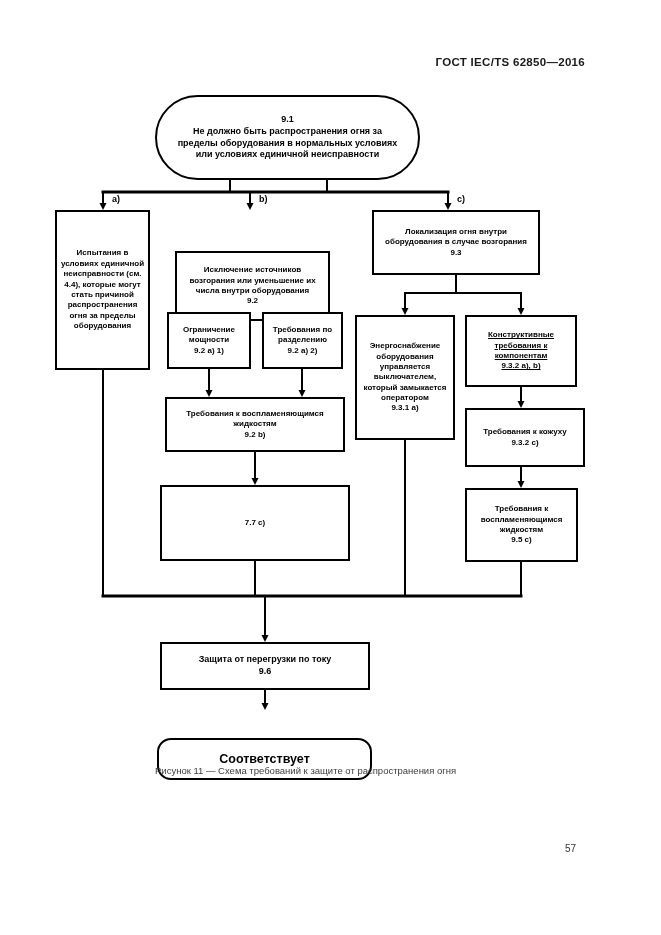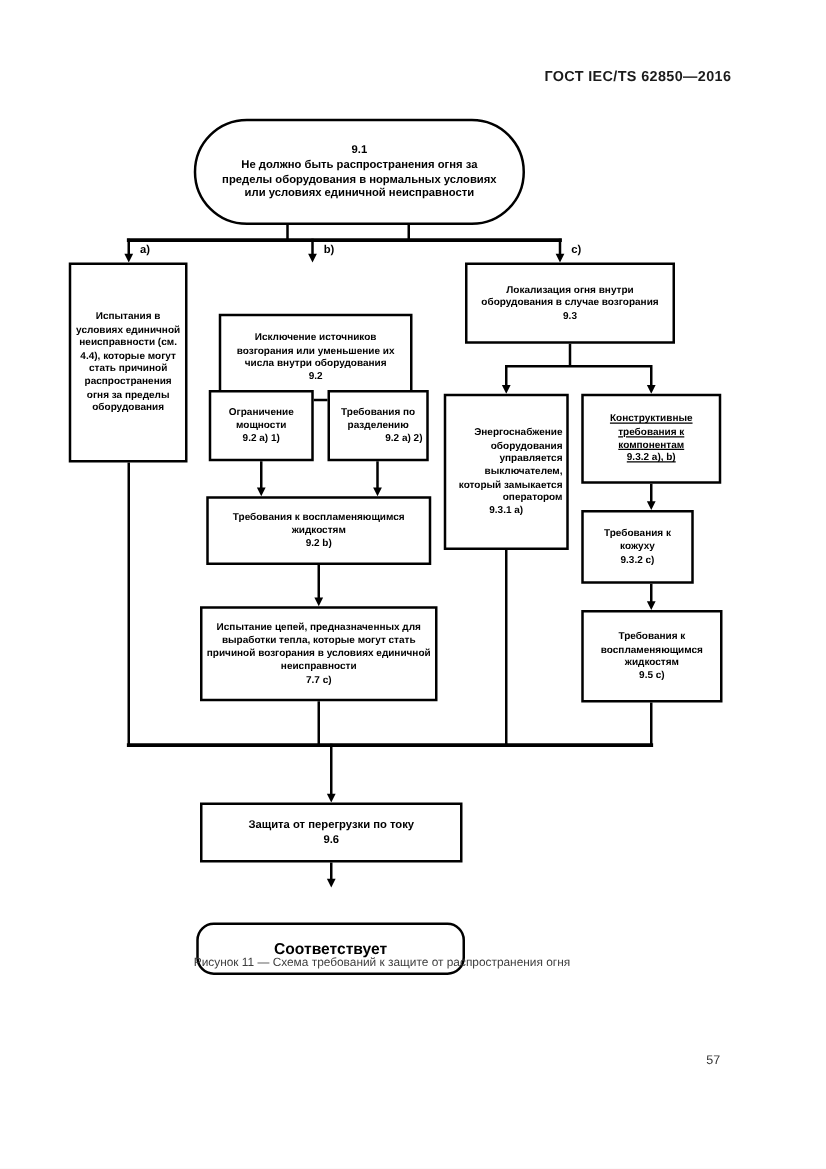--- a/index.html
+++ b/index.html
@@ -115,7 +115,7 @@
     <span class="ref">9.2 a) 1)</span>
   </div>
 
-  <div class="node" style="left:262px;top:312px;width:81px;height:57px;align-items:flex-end;">
+  <div class="node" style="left:262px;top:312px;width:81px;height:57px;">
     <span>Требования по разделению</span>
     <span class="ref">9.2 a) 2)</span>
   </div>

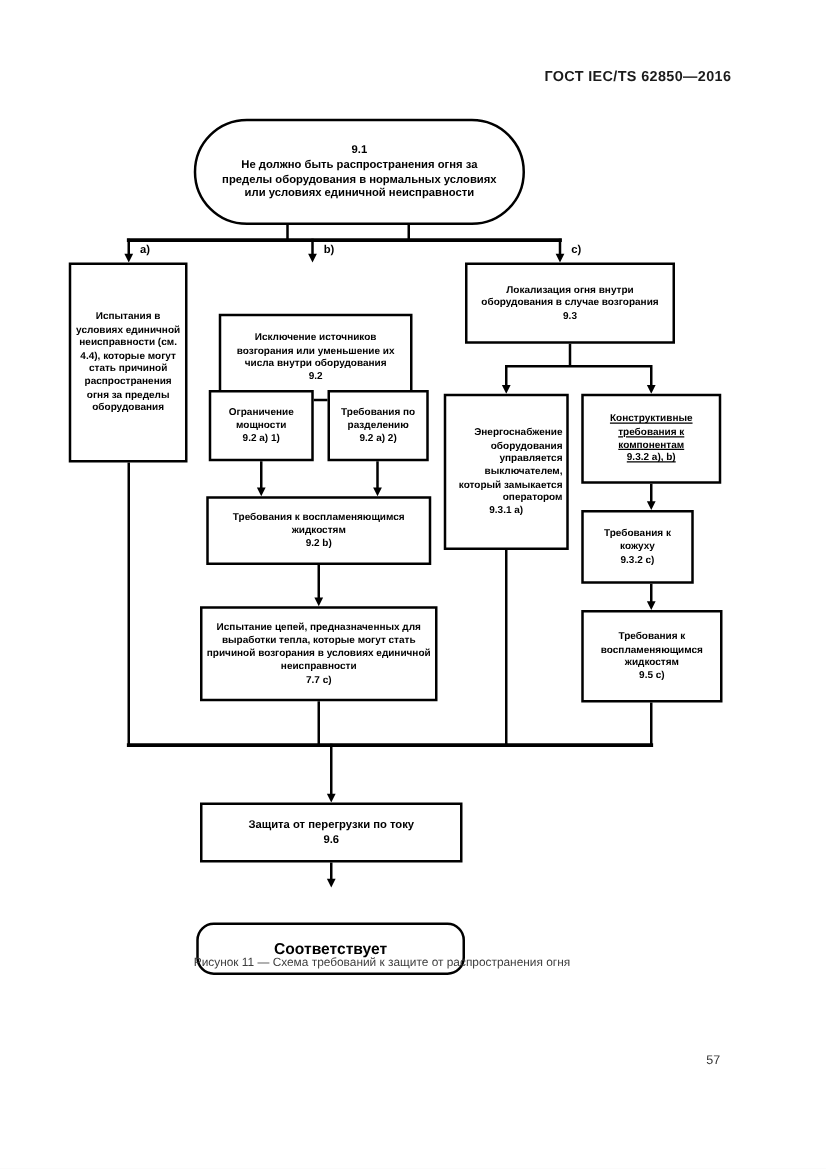--- a/index.html
+++ b/index.html
@@ -130,7 +130,7 @@
     <span class="ref">7.7 c)</span>
   </div>
 
-  <div class="node" style="left:355px;top:315px;width:100px;height:125px;text-align:right;">
+  <div class="node" style="left:355px;top:315px;width:100px;height:125px;">
     <span>Энергоснабжение оборудования управляется выключателем, который замыкается оператором</span>
     <span class="ref">9.3.1 a)</span>
   </div>

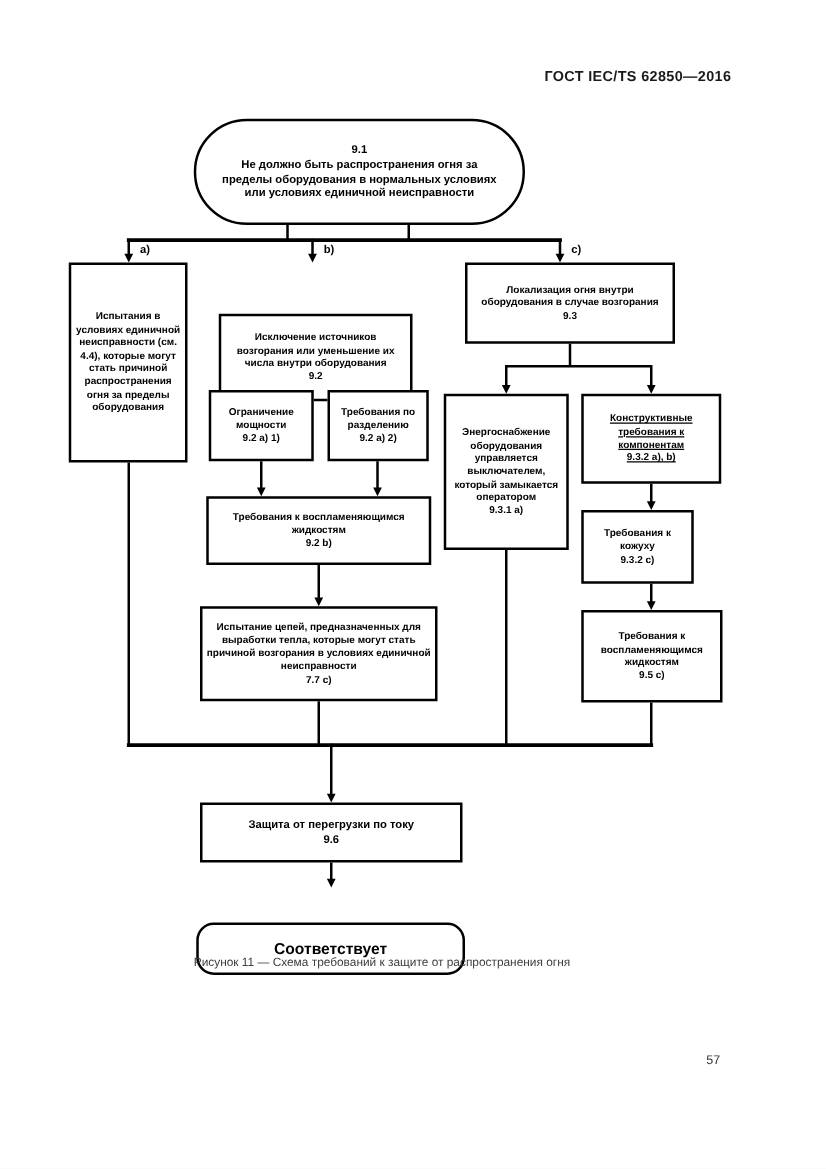--- a/index.html
+++ b/index.html
@@ -140,7 +140,7 @@
     <span class="ref">9.3.2 a), b)</span>
   </div>
 
-  <div class="node" style="left:465px;top:408px;width:90px;height:59px;">
+  <div class="node" style="left:465px;top:408px;width:120px;height:59px;">
     <span>Требования к кожуху</span>
     <span class="ref">9.3.2 c)</span>
   </div>

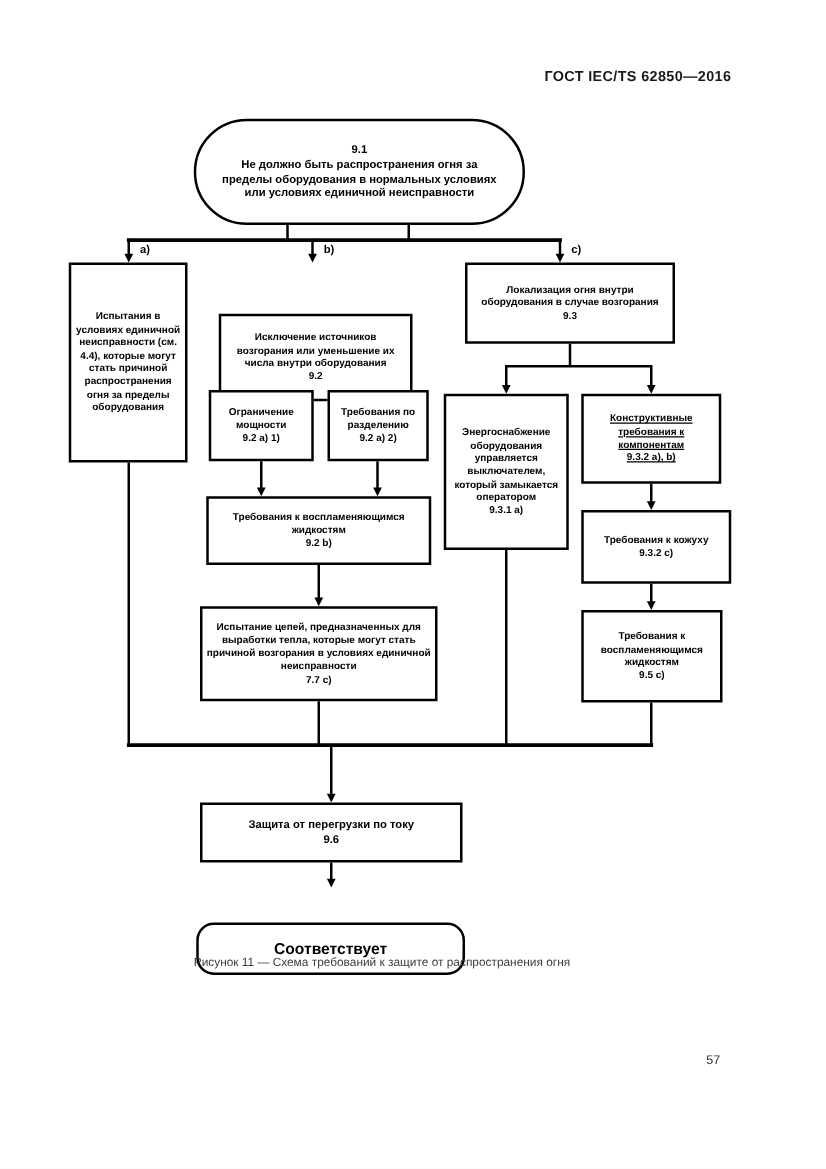--- a/index.html
+++ b/index.html
@@ -126,7 +126,6 @@
   </div>
 
   <div class="node" style="left:160px;top:485px;width:190px;height:76px;">
-    <span>Испытание цепей, предназначенных для выработки тепла, которые могут стать причиной возгорания в условиях единичной неисправности</span>
     <span class="ref">7.7 c)</span>
   </div>
 

